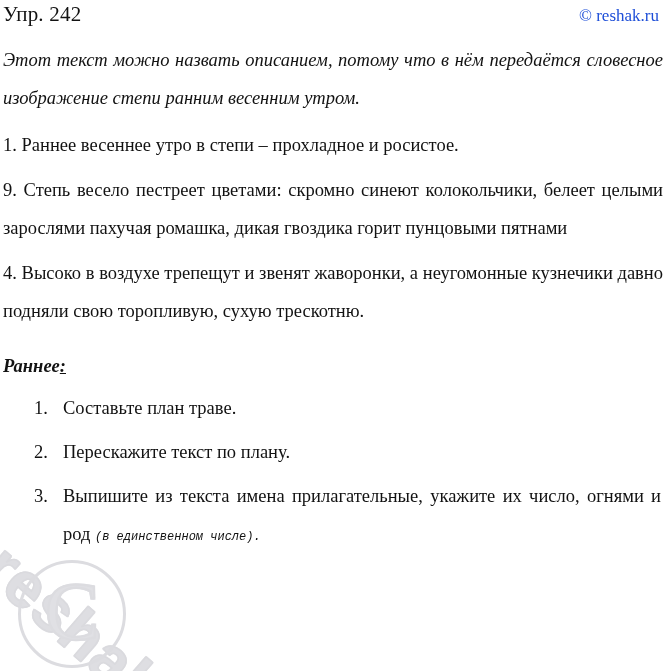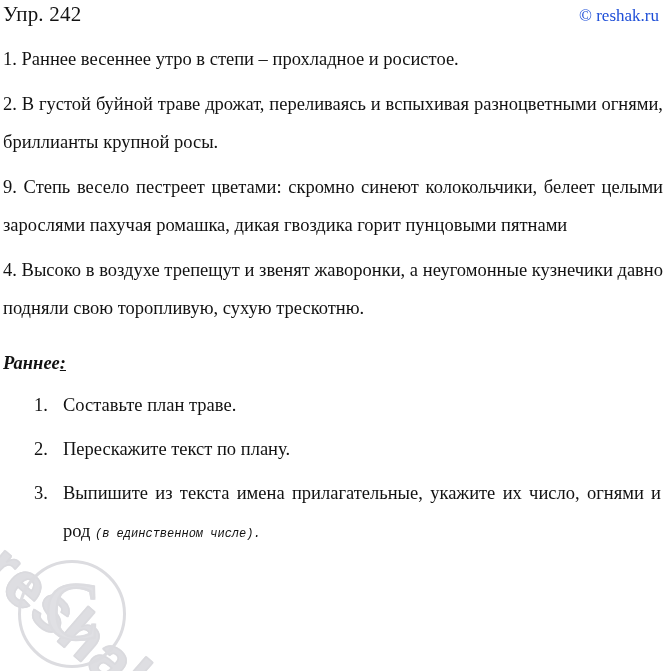--- a/index.html
+++ b/index.html
@@ -186,6 +186,7 @@
       <div class="copyright">© reshak.ru</div>
     </div>
 
+    <p class="para intro">Этот текст можно назвать описанием, потому что в нём передаётся словесное изображение степи ранним весенним утром.</p>
 
     <p class="para item first-item">1. Раннее весеннее утро в степи – прохладное и росистое.</p>
     <p class="para item">2. В густой буйной траве дрожат, переливаясь и вспыхивая разноцветными огнями, бриллианты крупной росы.</p>

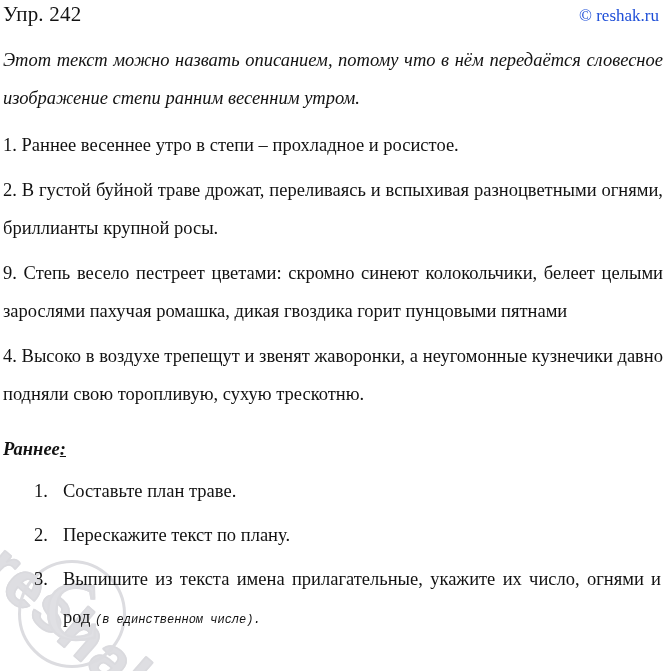--- a/index.html
+++ b/index.html
@@ -189,7 +189,6 @@
     <p class="para intro">Этот текст можно назвать описанием, потому что в нём передаётся словесное изображение степи ранним весенним утром.</p>
 
     <p class="para item first-item">1. Раннее весеннее утро в степи – прохладное и росистое.</p>
-    <p class="para item">2. В густой буйной траве дрожат, переливаясь и вспыхивая разноцветными огнями, бриллианты крупной росы.</p>
     <p class="para item">9. Степь весело пестреет цветами: скромно синеют колокольчики, белеет целыми зарослями пахучая ромашка, дикая гвоздика горит пунцовыми пятнами</p>
     <p class="para item">4. Высоко в воздухе трепещут и звенят жаворонки, а неугомонные кузнечики давно подняли свою торопливую, сухую трескотню.</p>
 

